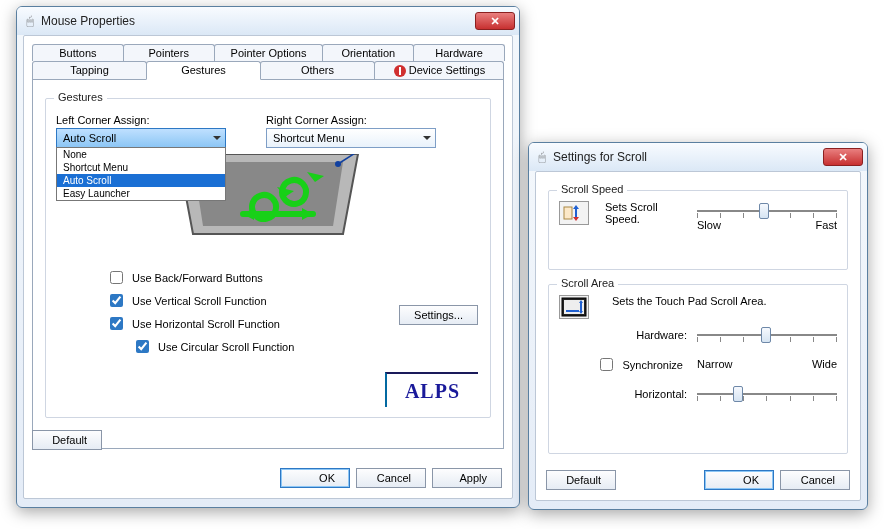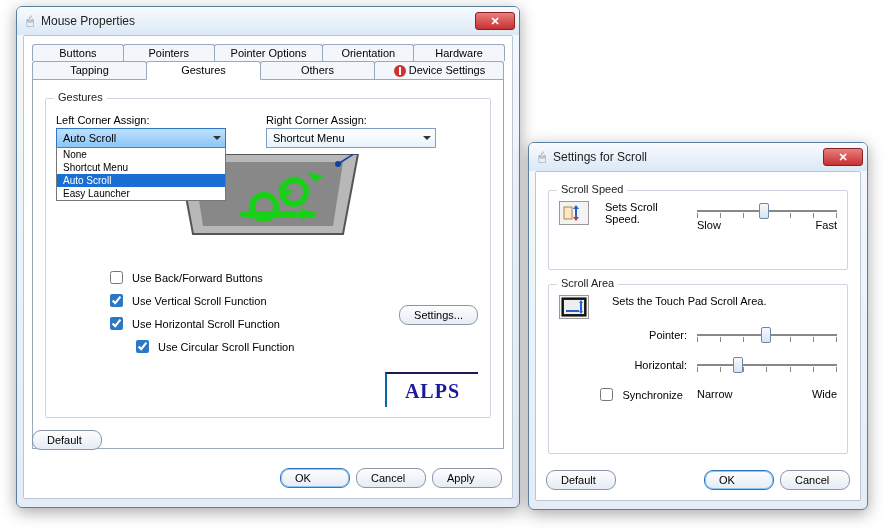--- a/index.html
+++ b/index.html
@@ -156,12 +156,12 @@
   .btn {
     border: 1px solid #8a96a8;
     background: linear-gradient(#fdfdfe, #e6ecf4);
-    border-radius: 9px;
+    border-radius: 0;
     padding: 3px 14px;
     font-size: 11px;
     cursor: pointer;
     min-width: 70px;
-    text-align: left;
+    text-align: right;
   }
   .btn.primary {
     border-color: #2d78c4;

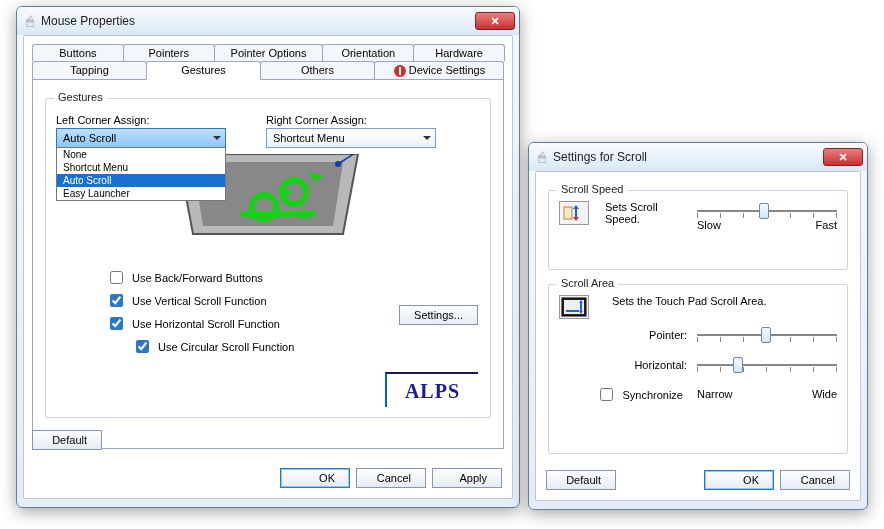--- a/index.html
+++ b/index.html
@@ -384,7 +384,7 @@
 
       <div class="rt-col">
         <div class="rt-row">
-          <span class="rt-label">Pointer:</span>
+          <span class="rt-label">Hardware:</span>
           <div style="display:flex; flex-direction:column; align-items:center;">
             <div class="slider-track">
               <div class="track"></div>

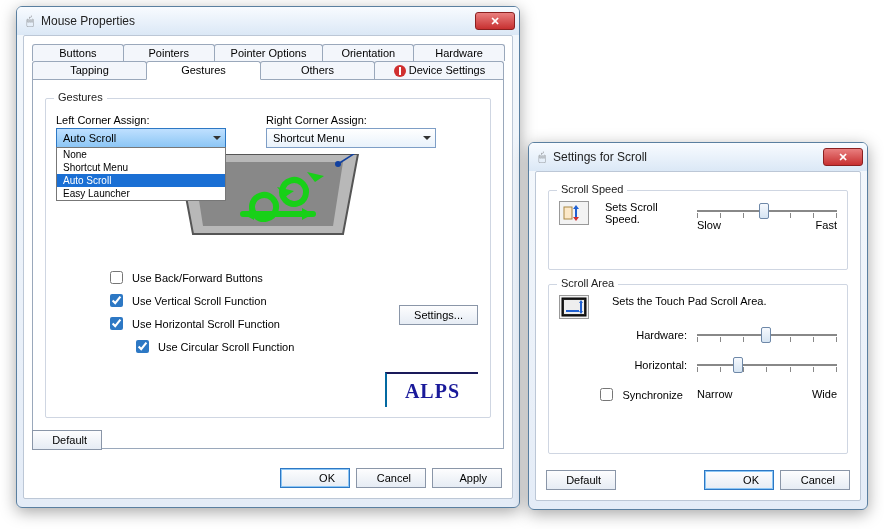--- a/index.html
+++ b/index.html
@@ -401,22 +401,6 @@
             </div>
           </div>
         </div>
-        <div class="rt-row">
-          <span class="rt-label">Horizontal:</span>
-          <div class="slider-track">
-            <div class="track"></div>
-            <div class="slider-ticks">
-                <span></span>
-                <span></span>
-                <span></span>
-                <span></span>
-                <span></span>
-                <span></span>
-                <span></span>
-              </div>
-            <div class="thumb" style="left:36px;"></div>
-          </div>
-        </div>
         <div class="rt-row" style="align-items:center;">
           <label class="chk" style="margin:0;">
             <input type="checkbox" style="">
@@ -427,6 +411,22 @@
             <span>Wide</span>
           </div>
         </div>
+        <div class="rt-row">
+          <span class="rt-label">Horizontal:</span>
+          <div class="slider-track">
+            <div class="track"></div>
+            <div class="slider-ticks">
+                <span></span>
+                <span></span>
+                <span></span>
+                <span></span>
+                <span></span>
+                <span></span>
+                <span></span>
+              </div>
+            <div class="thumb" style="left:36px;"></div>
+          </div>
+        </div>
       </div>
     </div>
 

